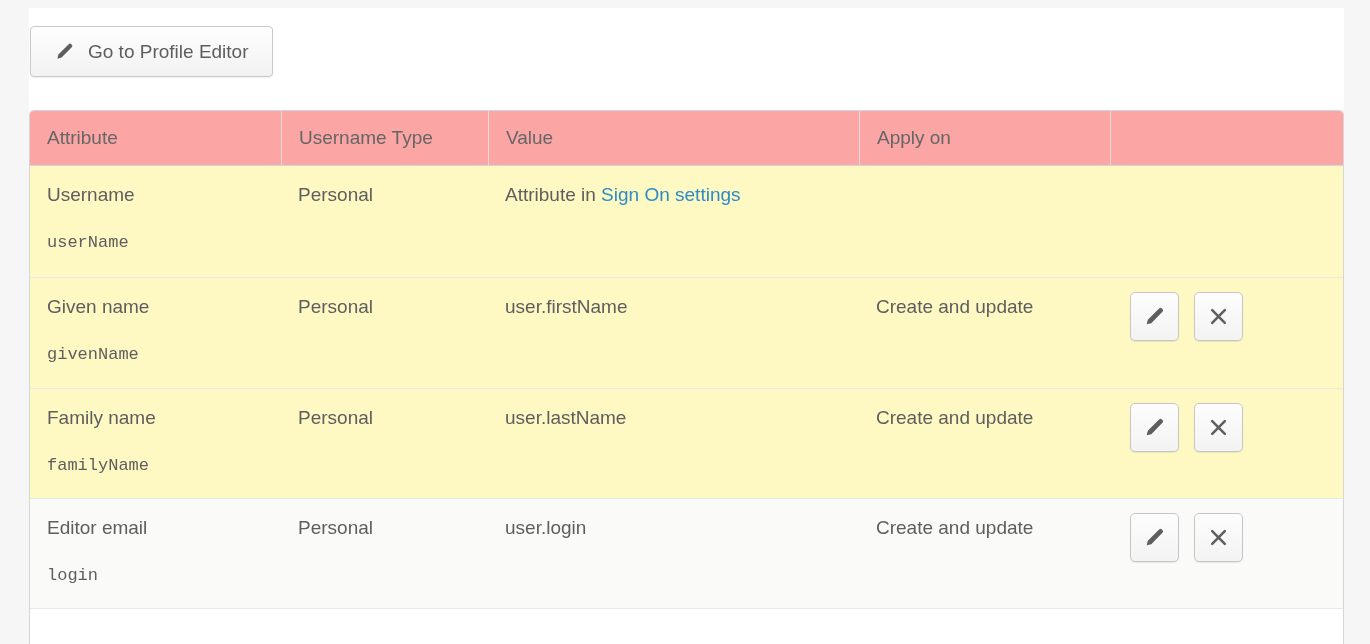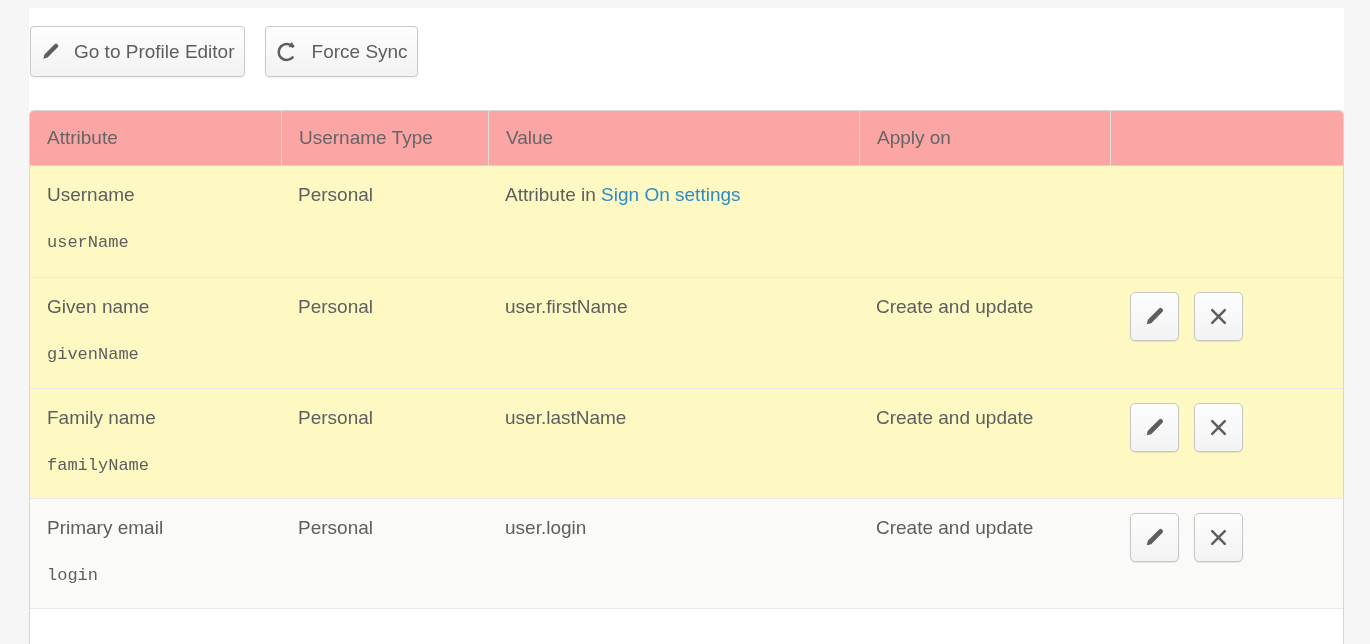--- a/index.html
+++ b/index.html
@@ -19,7 +19,7 @@
   .toolbar { position:absolute; left:1px; top:18px; display:flex; gap:20px; }
   .btn {
     height:51px; display:inline-flex; align-items:center; gap:13px;
-    padding:0 9px; border:1px solid #c9c9c9; border-radius:4px;
+    padding:0 23px; border:1px solid #c9c9c9; border-radius:4px;
     background:linear-gradient(#fefefe,#f2f2f2);
     box-shadow:0 1px 2px rgba(0,0,0,0.07);
     font-family:"Liberation Sans", sans-serif;

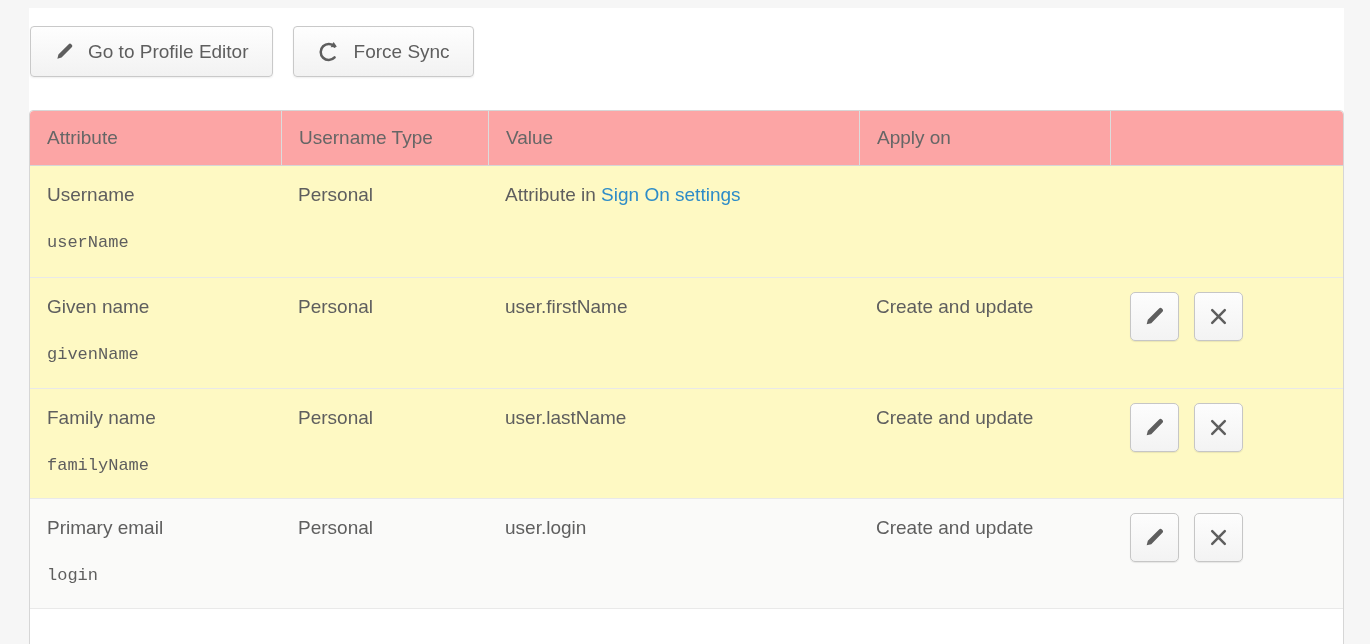--- a/index.html
+++ b/index.html
@@ -80,15 +80,6 @@
         </svg>
       </span>
       <span>Go to Profile Editor</span>
-    </button>
-    <button class="btn">
-      <span style="display:inline-flex;">
-        <svg width="24" height="24" viewBox="0 0 24 24">
-          <path d="M17.6 6.6 A8 8 0 1 0 17.6 17.4" fill="none" stroke="#5e5e5e" stroke-width="2.5" stroke-linecap="round"></path>
-          <path d="M13.6 7.2 L19.9 6.7 L16.6 1.9 Z" fill="#5e5e5e"></path>
-        </svg>
-      </span>
-      <span>Force Sync</span>
     </button>
   </div>
 

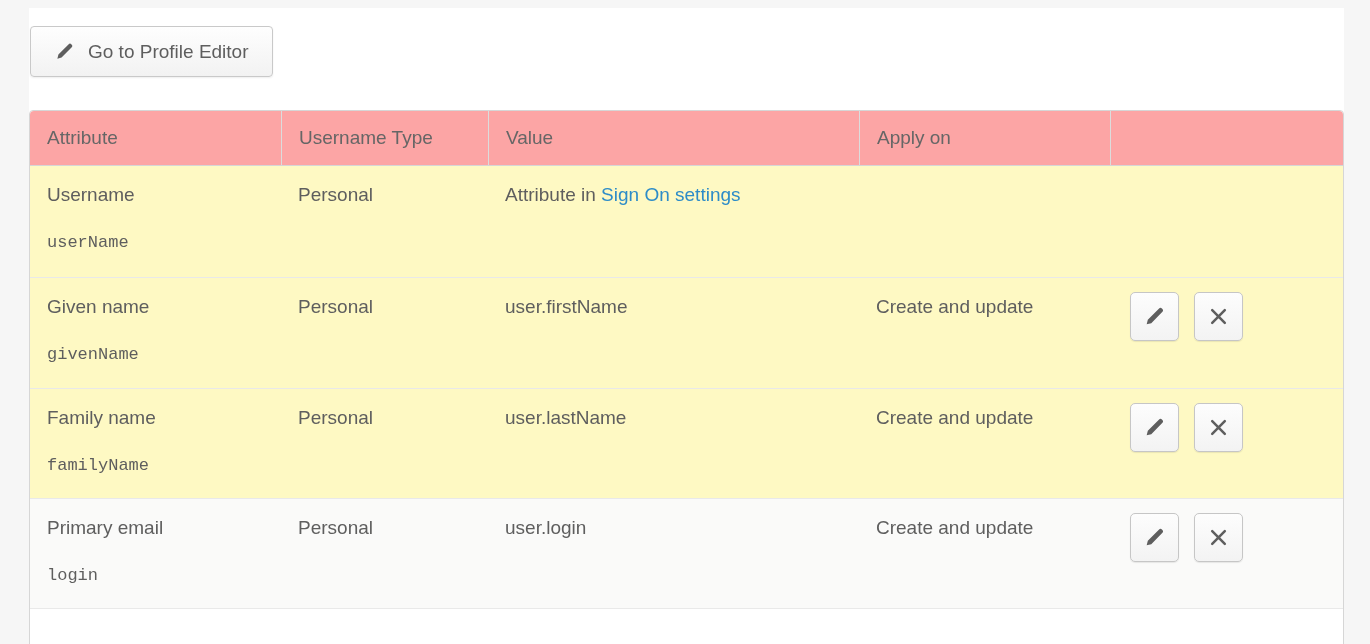--- a/index.html
+++ b/index.html
@@ -160,7 +160,7 @@
 
     <div class="tr r4 highlight">
       <div class="td">
-        <div>Primary email</div>
+        <div>Editor email</div>
         <div class="attr-name">login</div>
       </div>
       <div class="td">Personal</div>

